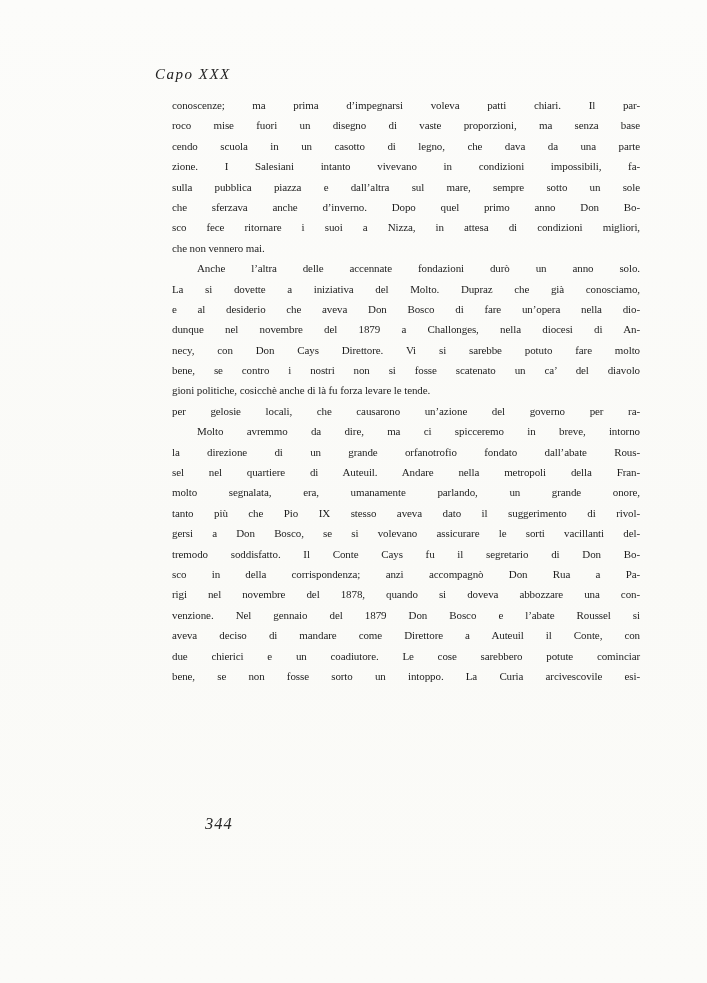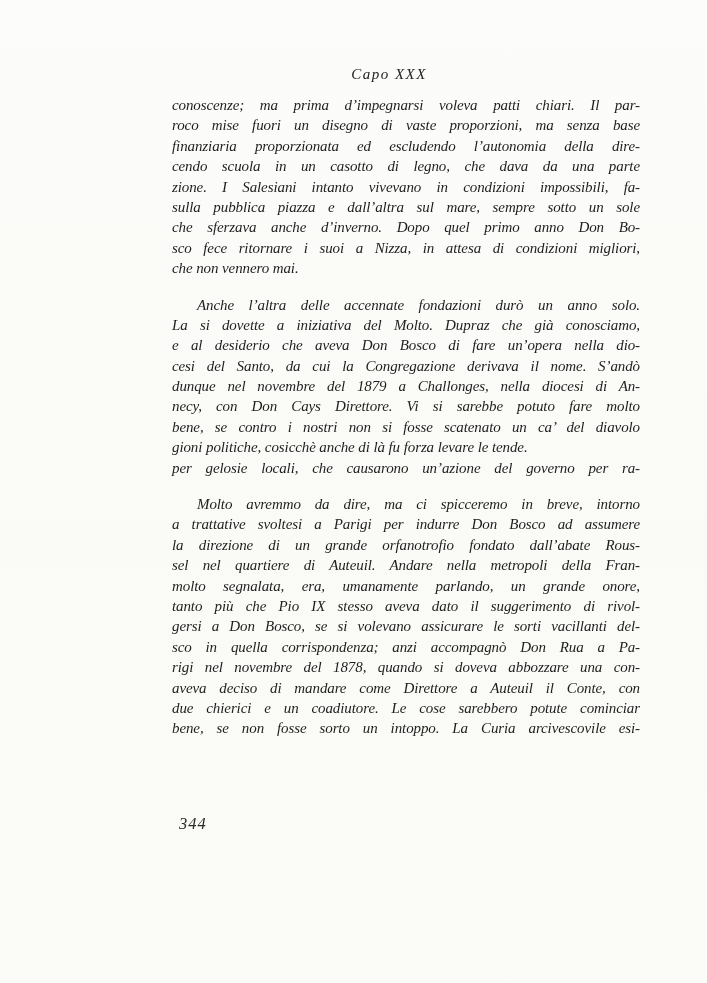--- a/index.html
+++ b/index.html
@@ -23,7 +23,6 @@
     left: 155px;
     top: 66px;
     width: 468px;
-    text-align: center;
     font-style: italic;
     font-size: 15px;
     letter-spacing: 1.5px;

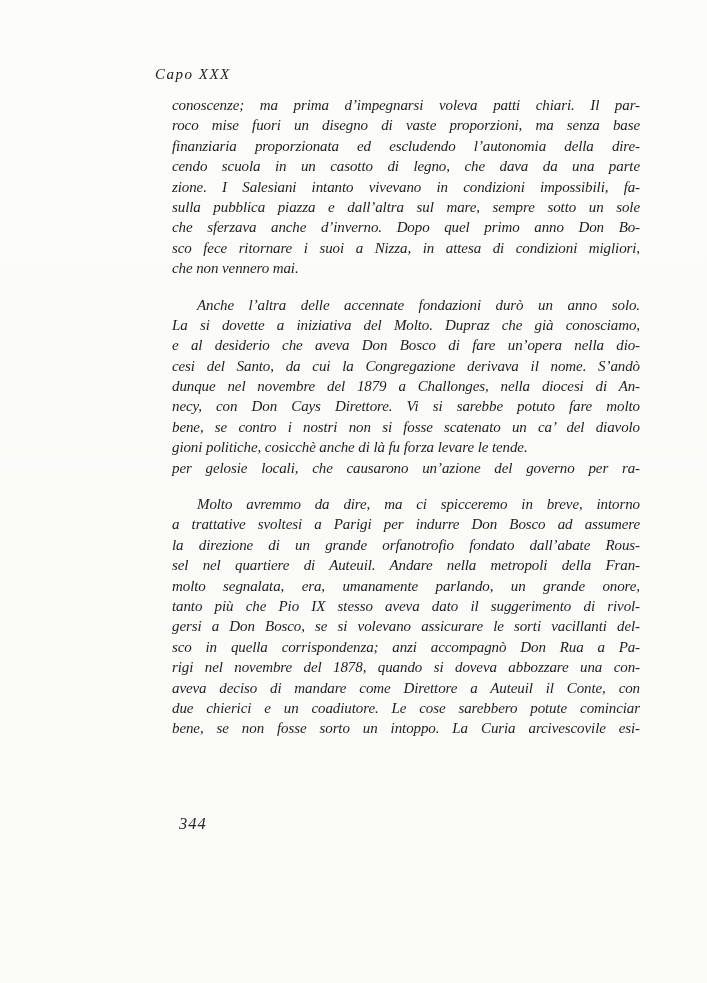--- a/index.html
+++ b/index.html
@@ -33,9 +33,8 @@
     left: 172px;
     top: 95px;
     width: 468px;
-    font-size: 15px;
+    font-size: 11px;
     letter-spacing: -0.1px;
-    font-style: italic;
   }
   .line {
     height: 20.4px;

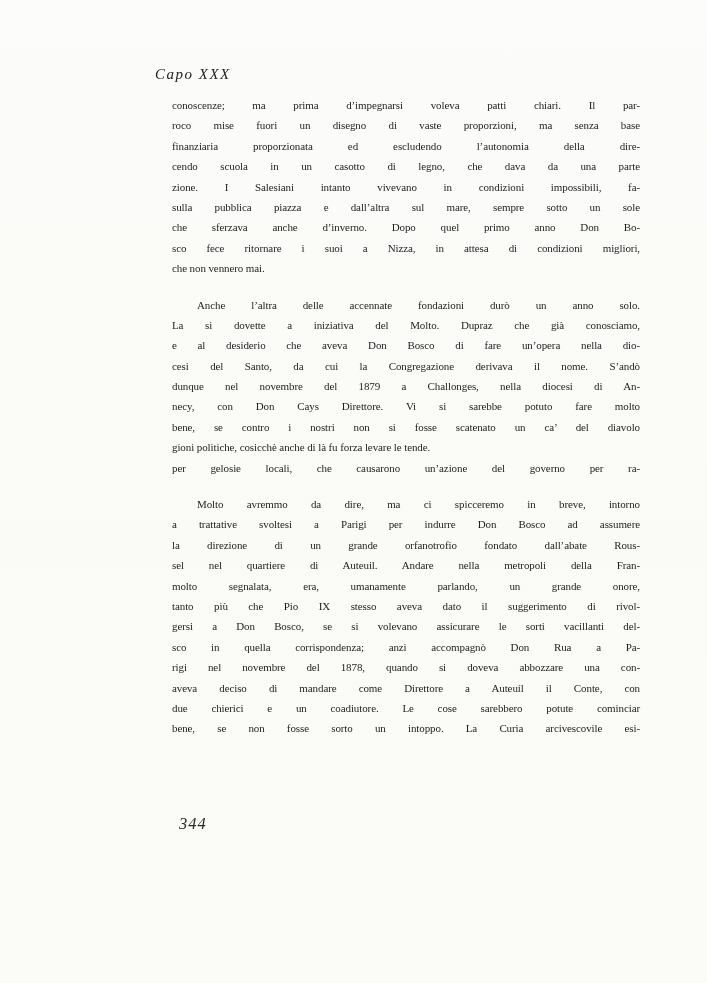--- a/index.html
+++ b/index.html
@@ -72,7 +72,6 @@
       <div class="paragraph">
         <div class="line">conoscenze; ma prima d’impegnarsi voleva patti chiari. Il par-</div>
         <div class="line">roco mise fuori un disegno di vaste proporzioni, ma senza base</div>
-        <div class="line">finanziaria proporzionata ed escludendo l’autonomia della dire-</div>
         <div class="line">cendo scuola in un casotto di legno, che dava da una parte</div>
         <div class="line">zione. I Salesiani intanto vivevano in condizioni impossibili, fa-</div>
         <div class="line">sulla pubblica piazza e dall’altra sul mare, sempre sotto un sole</div>

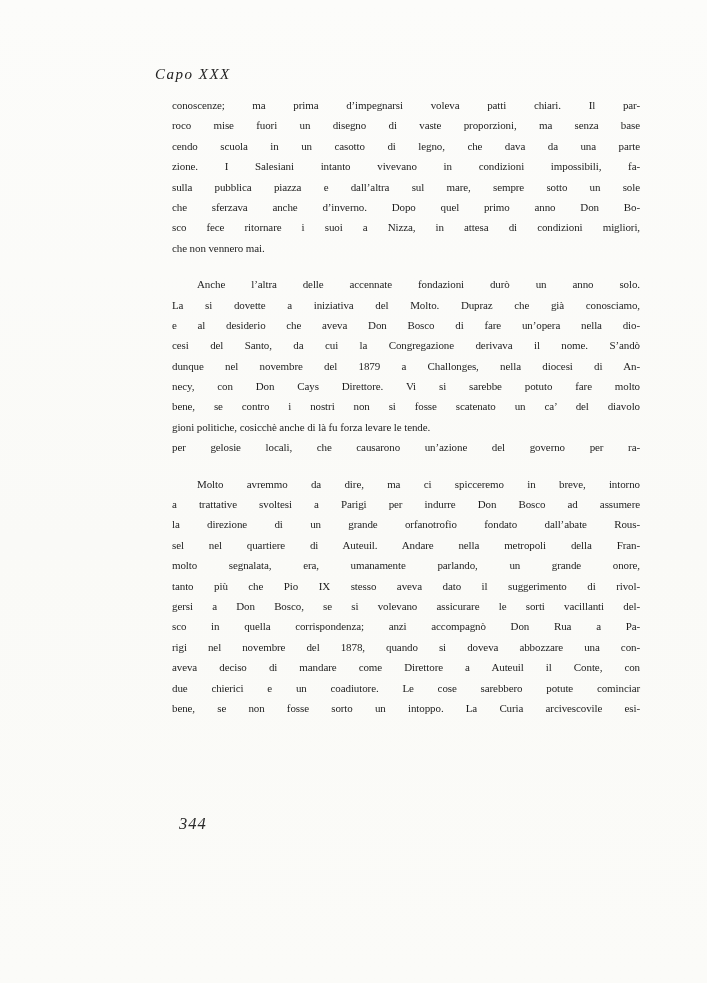--- a/index.html
+++ b/index.html
@@ -50,7 +50,6 @@
   }
   .line.indent {
     text-indent: 25px;
-    margin-top: 16px;
   }
   .page-number {
     position: absolute;

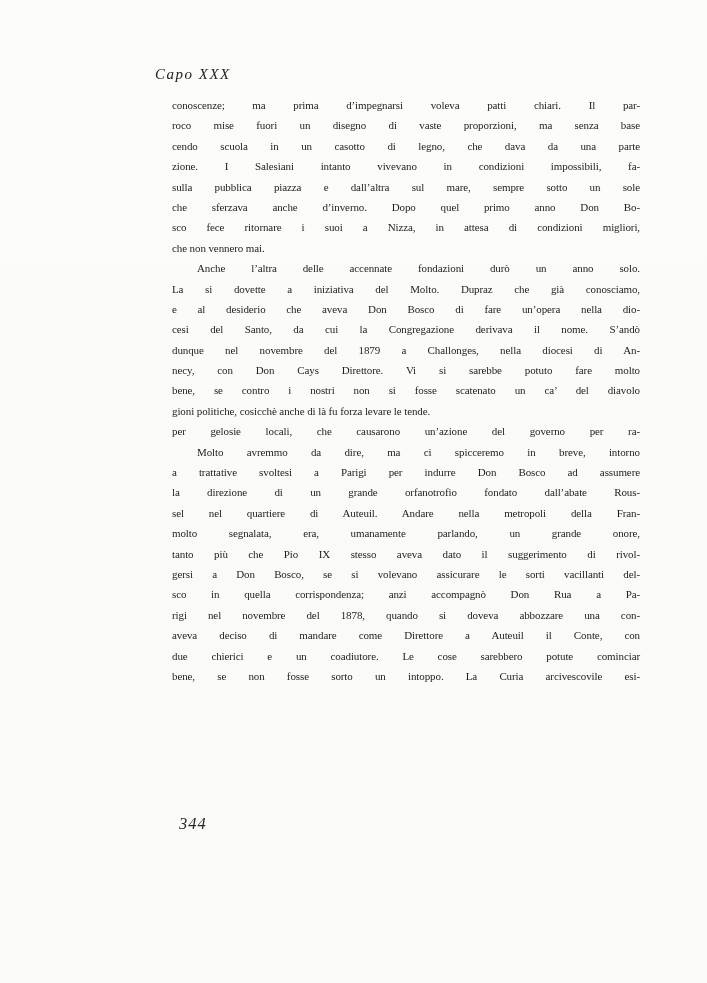--- a/index.html
+++ b/index.html
@@ -82,7 +82,6 @@
         <div class="line indent">Anche l’altra delle accennate fondazioni durò un anno solo.</div>
         <div class="line">La si dovette a iniziativa del Molto. Dupraz che già conosciamo,</div>
         <div class="line">e al desiderio che aveva Don Bosco di fare un’opera nella dio-</div>
-        <div class="line">cesi del Santo, da cui la Congregazione derivava il nome. S’andò</div>
         <div class="line">dunque nel novembre del 1879 a Challonges, nella diocesi di An-</div>
         <div class="line">necy, con Don Cays Direttore. Vi si sarebbe potuto fare molto</div>
         <div class="line">bene, se contro i nostri non si fosse scatenato un ca’ del diavolo</div>

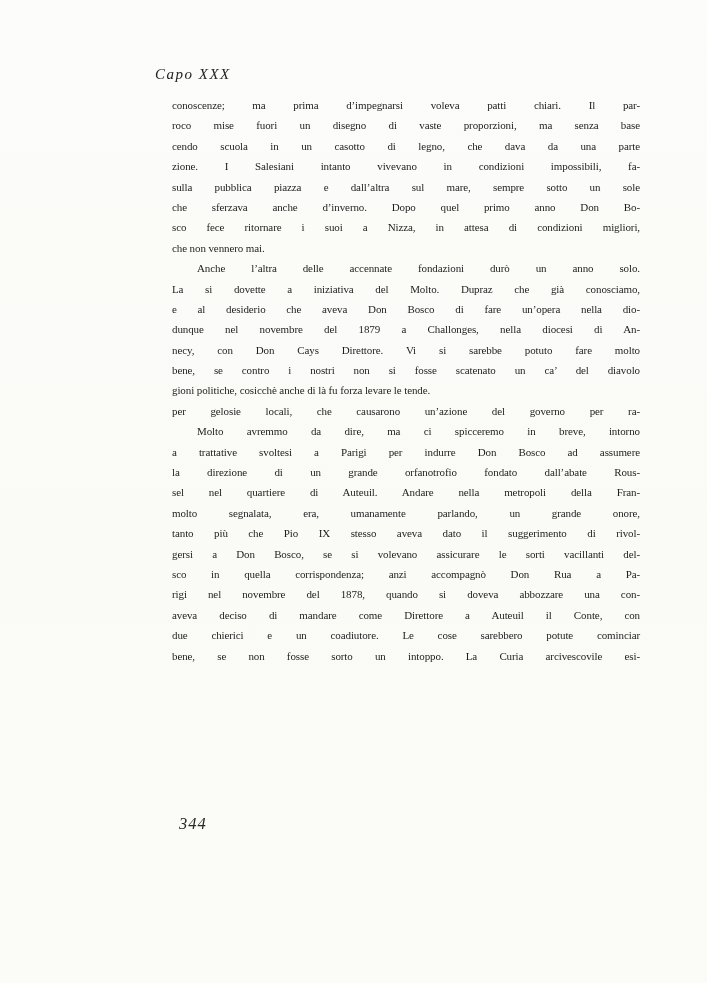--- a/index.html
+++ b/index.html
@@ -90,7 +90,6 @@
       </div>
       <div class="paragraph">
         <div class="line indent">Molto avremmo da dire, ma ci spicceremo in breve, intorno</div>
-        <div class="line">a trattative svoltesi a Parigi per indurre Don Bosco ad assumere</div>
         <div class="line">la direzione di un grande orfanotrofio fondato dall’abate Rous-</div>
         <div class="line">sel nel quartiere di Auteuil. Andare nella metropoli della Fran-</div>
         <div class="line">molto segnalata, era, umanamente parlando, un grande onore,</div>

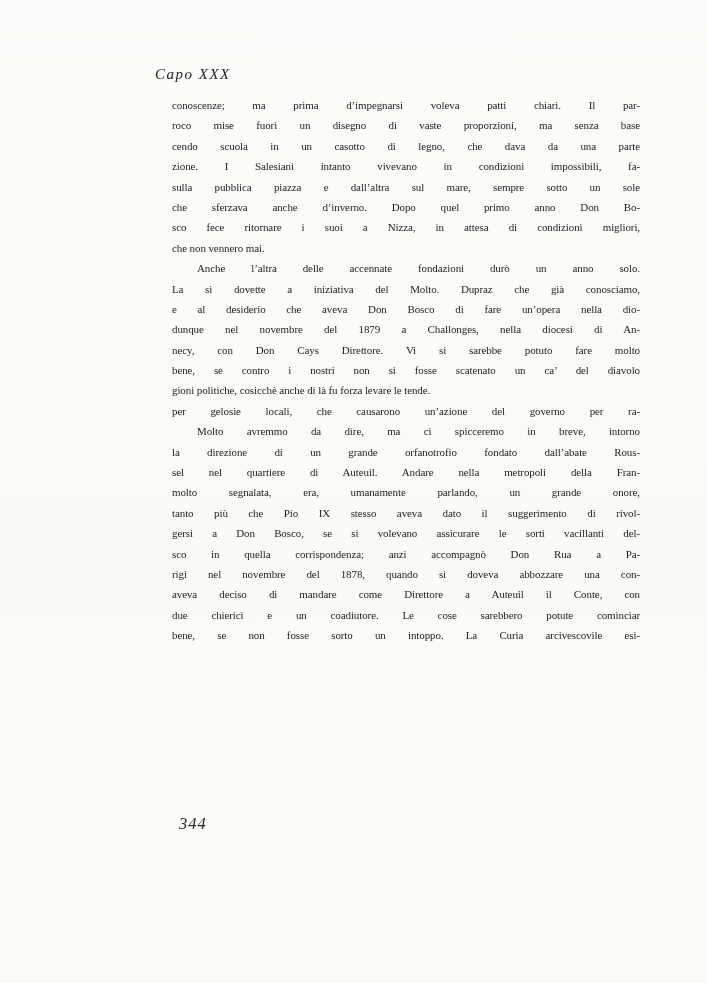--- a/index.html
+++ b/index.html
@@ -95,6 +95,7 @@
         <div class="line">molto segnalata, era, umanamente parlando, un grande onore,</div>
         <div class="line">tanto più che Pio IX stesso aveva dato il suggerimento di rivol-</div>
         <div class="line">gersi a Don Bosco, se si volevano assicurare le sorti vacillanti del-</div>
+        <div class="line">tremodo soddisfatto. Il Conte Cays fu il segretario di Don Bo-</div>
         <div class="line">sco in quella corrispondenza; anzi accompagnò Don Rua a Pa-</div>
         <div class="line">rigi nel novembre del 1878, quando si doveva abbozzare una con-</div>
         <div class="line">aveva deciso di mandare come Direttore a Auteuil il Conte, con</div>

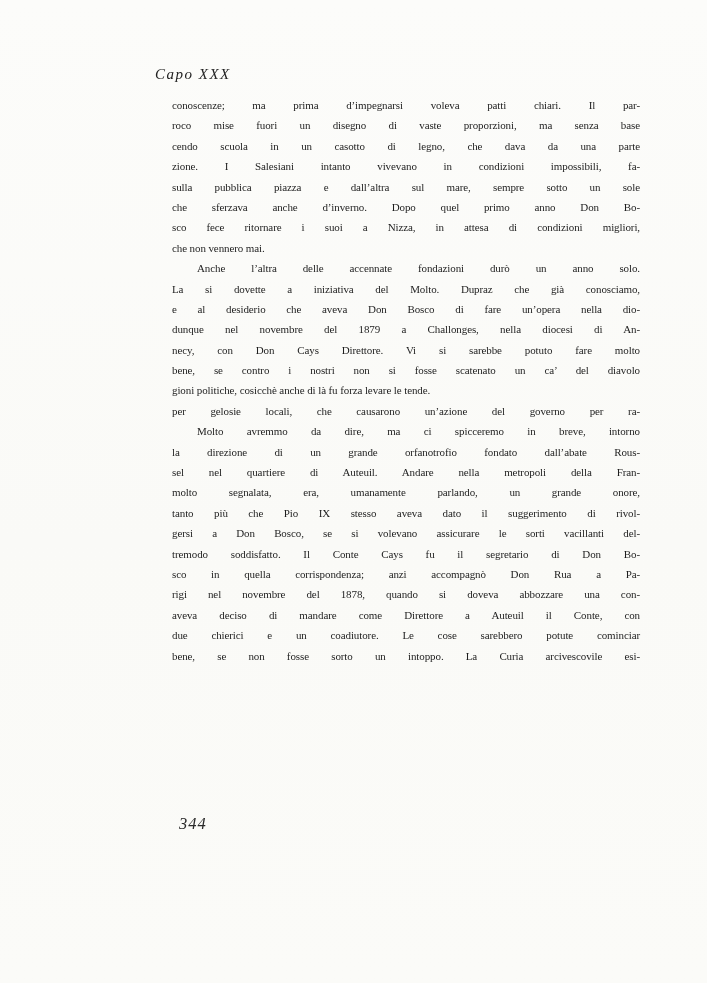--- a/index.html
+++ b/index.html
@@ -96,7 +96,7 @@
         <div class="line">tanto più che Pio IX stesso aveva dato il suggerimento di rivol-</div>
         <div class="line">gersi a Don Bosco, se si volevano assicurare le sorti vacillanti del-</div>
         <div class="line">tremodo soddisfatto. Il Conte Cays fu il segretario di Don Bo-</div>
-        <div class="line">sco in quella corrispondenza; anzi accompagnò Don Rua a Pa-</div>
+        <div class="line">sco in della corrispondenza; anzi accompagnò Don Rua a Pa-</div>
         <div class="line">rigi nel novembre del 1878, quando si doveva abbozzare una con-</div>
         <div class="line">aveva deciso di mandare come Direttore a Auteuil il Conte, con</div>
         <div class="line">due chierici e un coadiutore. Le cose sarebbero potute cominciar</div>

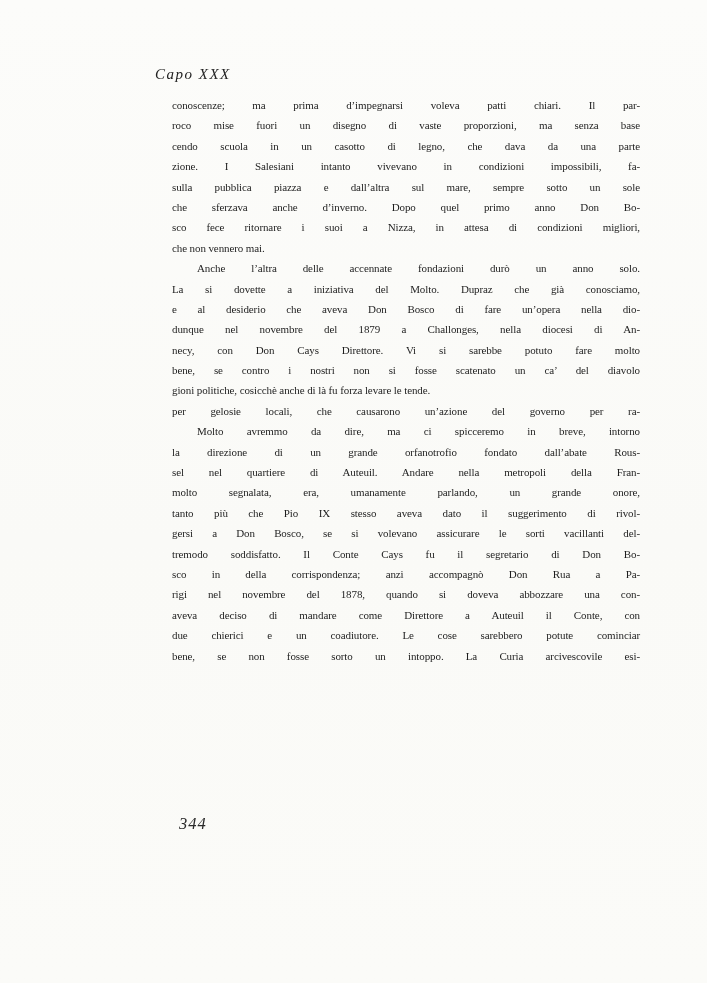--- a/index.html
+++ b/index.html
@@ -98,6 +98,7 @@
         <div class="line">tremodo soddisfatto. Il Conte Cays fu il segretario di Don Bo-</div>
         <div class="line">sco in della corrispondenza; anzi accompagnò Don Rua a Pa-</div>
         <div class="line">rigi nel novembre del 1878, quando si doveva abbozzare una con-</div>
+        <div class="line">venzione. Nel gennaio del 1879 Don Bosco e l’abate Roussel si</div>
         <div class="line">aveva deciso di mandare come Direttore a Auteuil il Conte, con</div>
         <div class="line">due chierici e un coadiutore. Le cose sarebbero potute cominciar</div>
         <div class="line">bene, se non fosse sorto un intoppo. La Curia arcivescovile esi-</div>

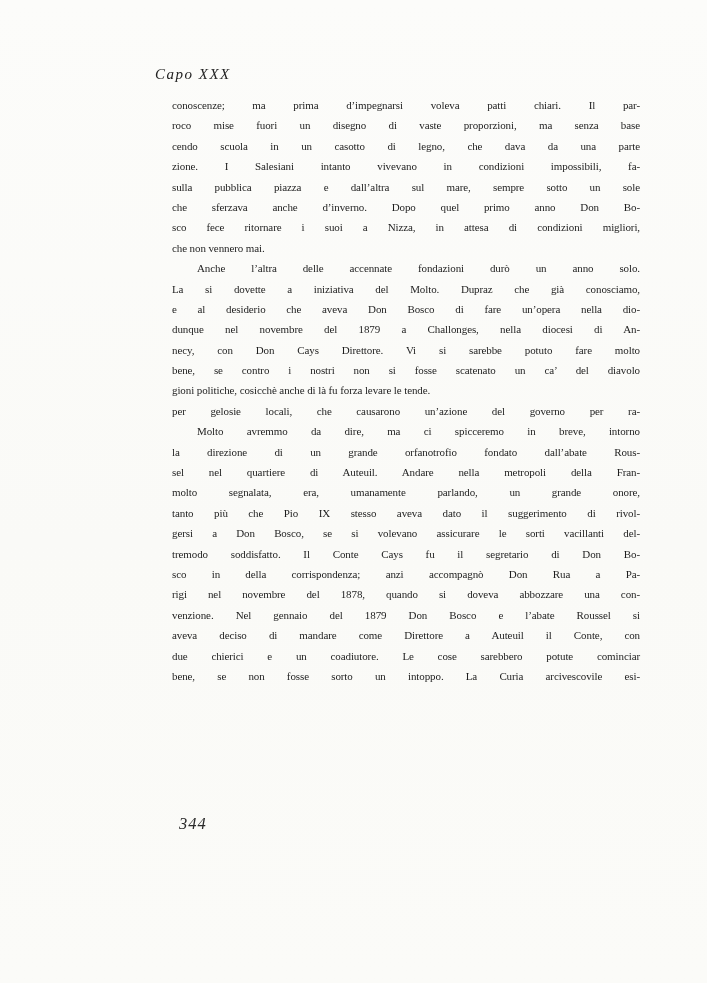--- a/index.html
+++ b/index.html
@@ -53,7 +53,7 @@
   }
   .page-number {
     position: absolute;
-    left: 179px;
+    left: 205px;
     top: 814px;
     font-style: italic;
     font-size: 16.5px;

